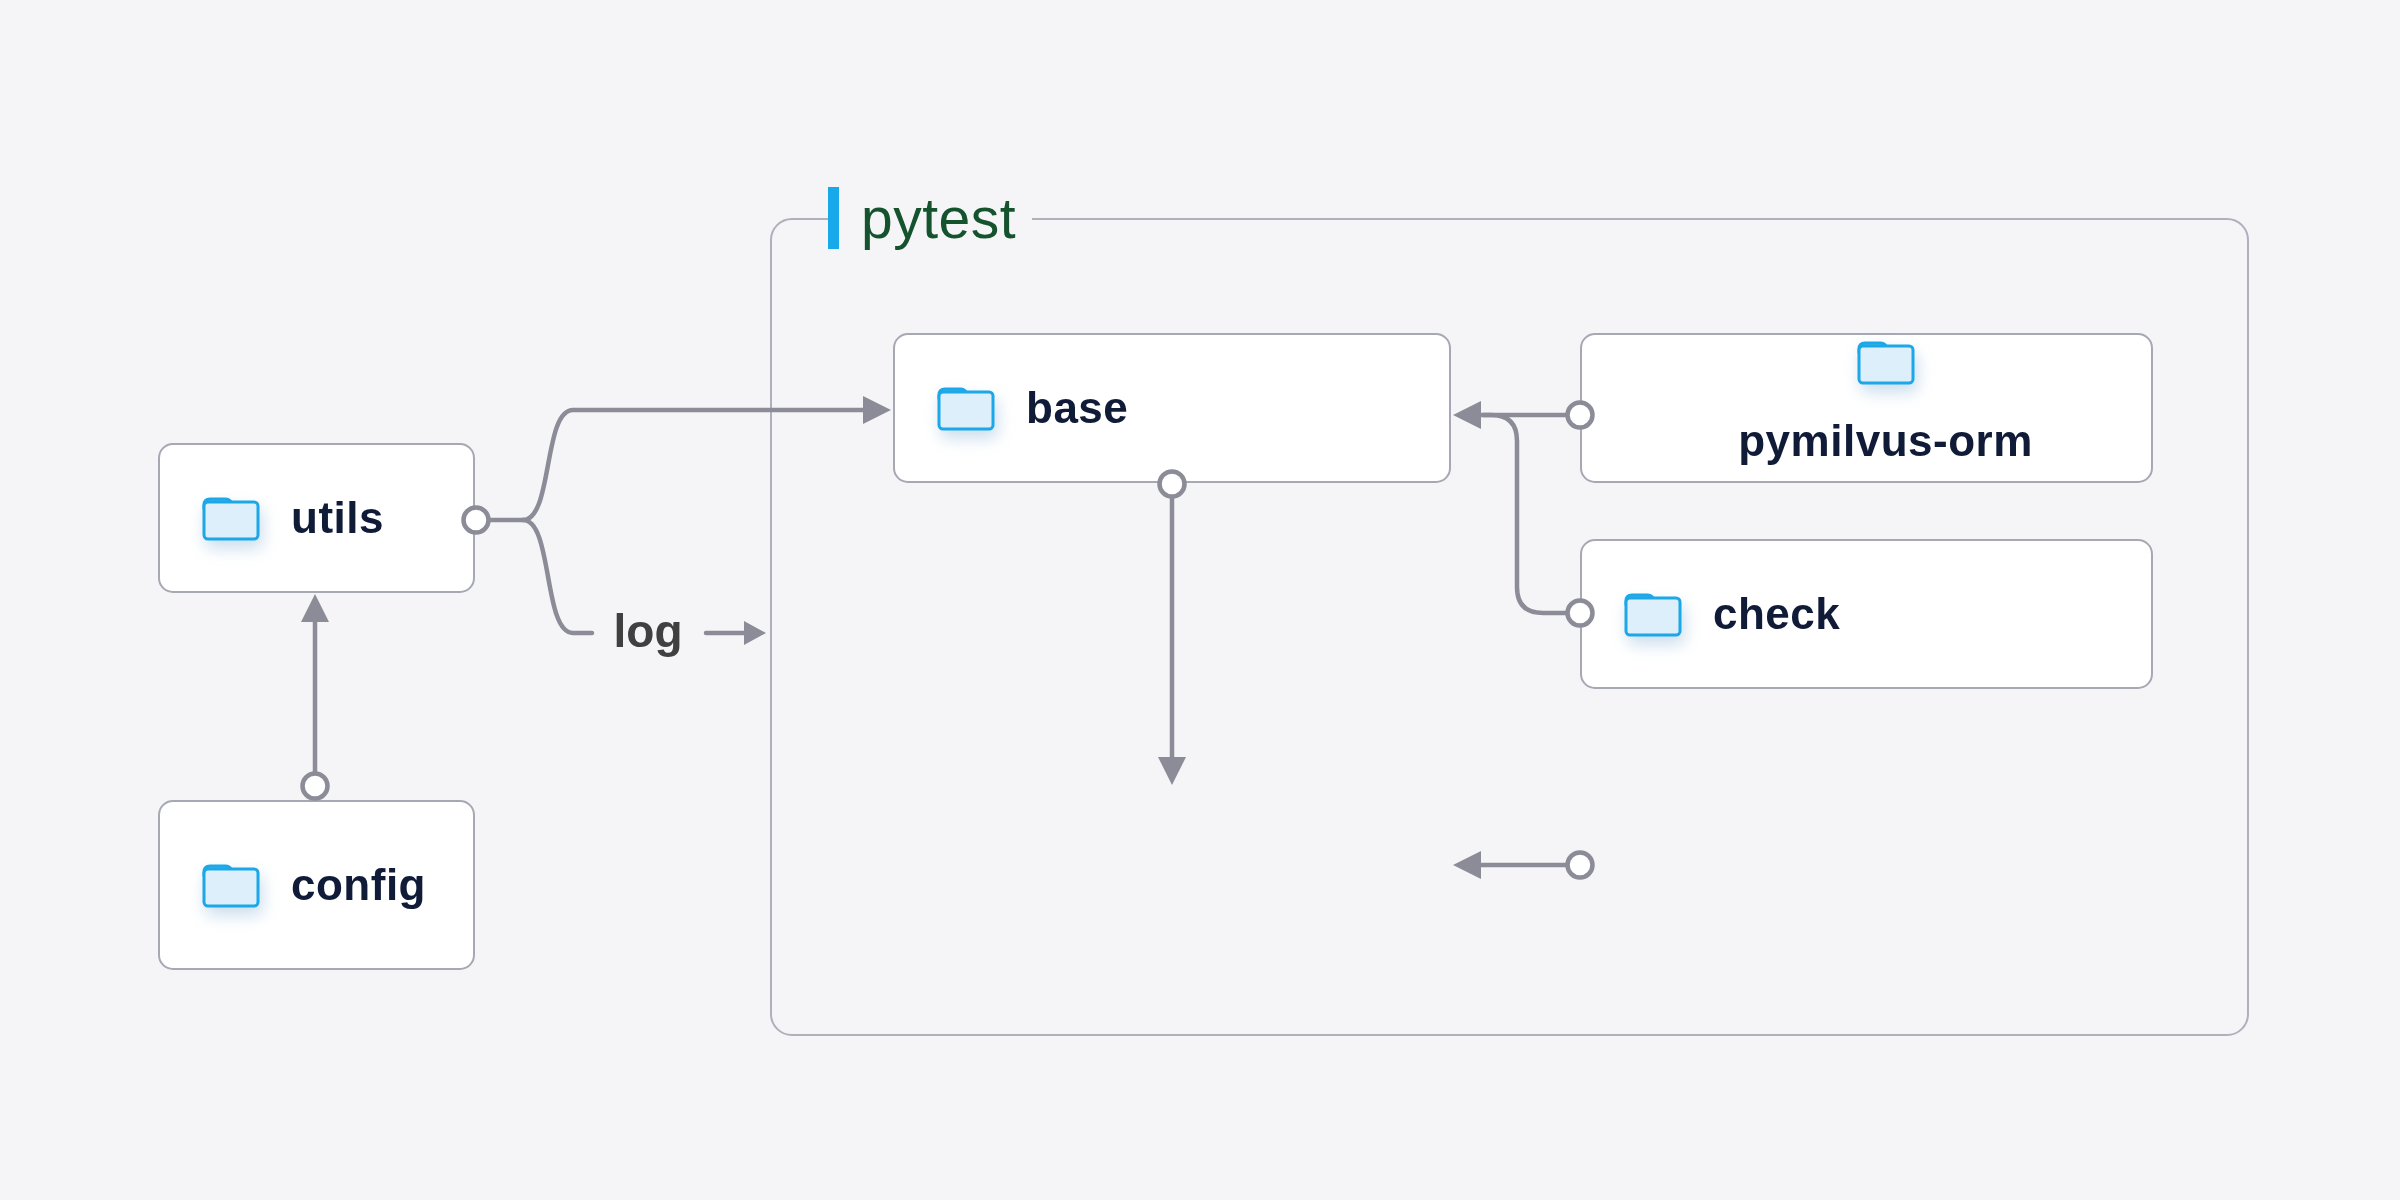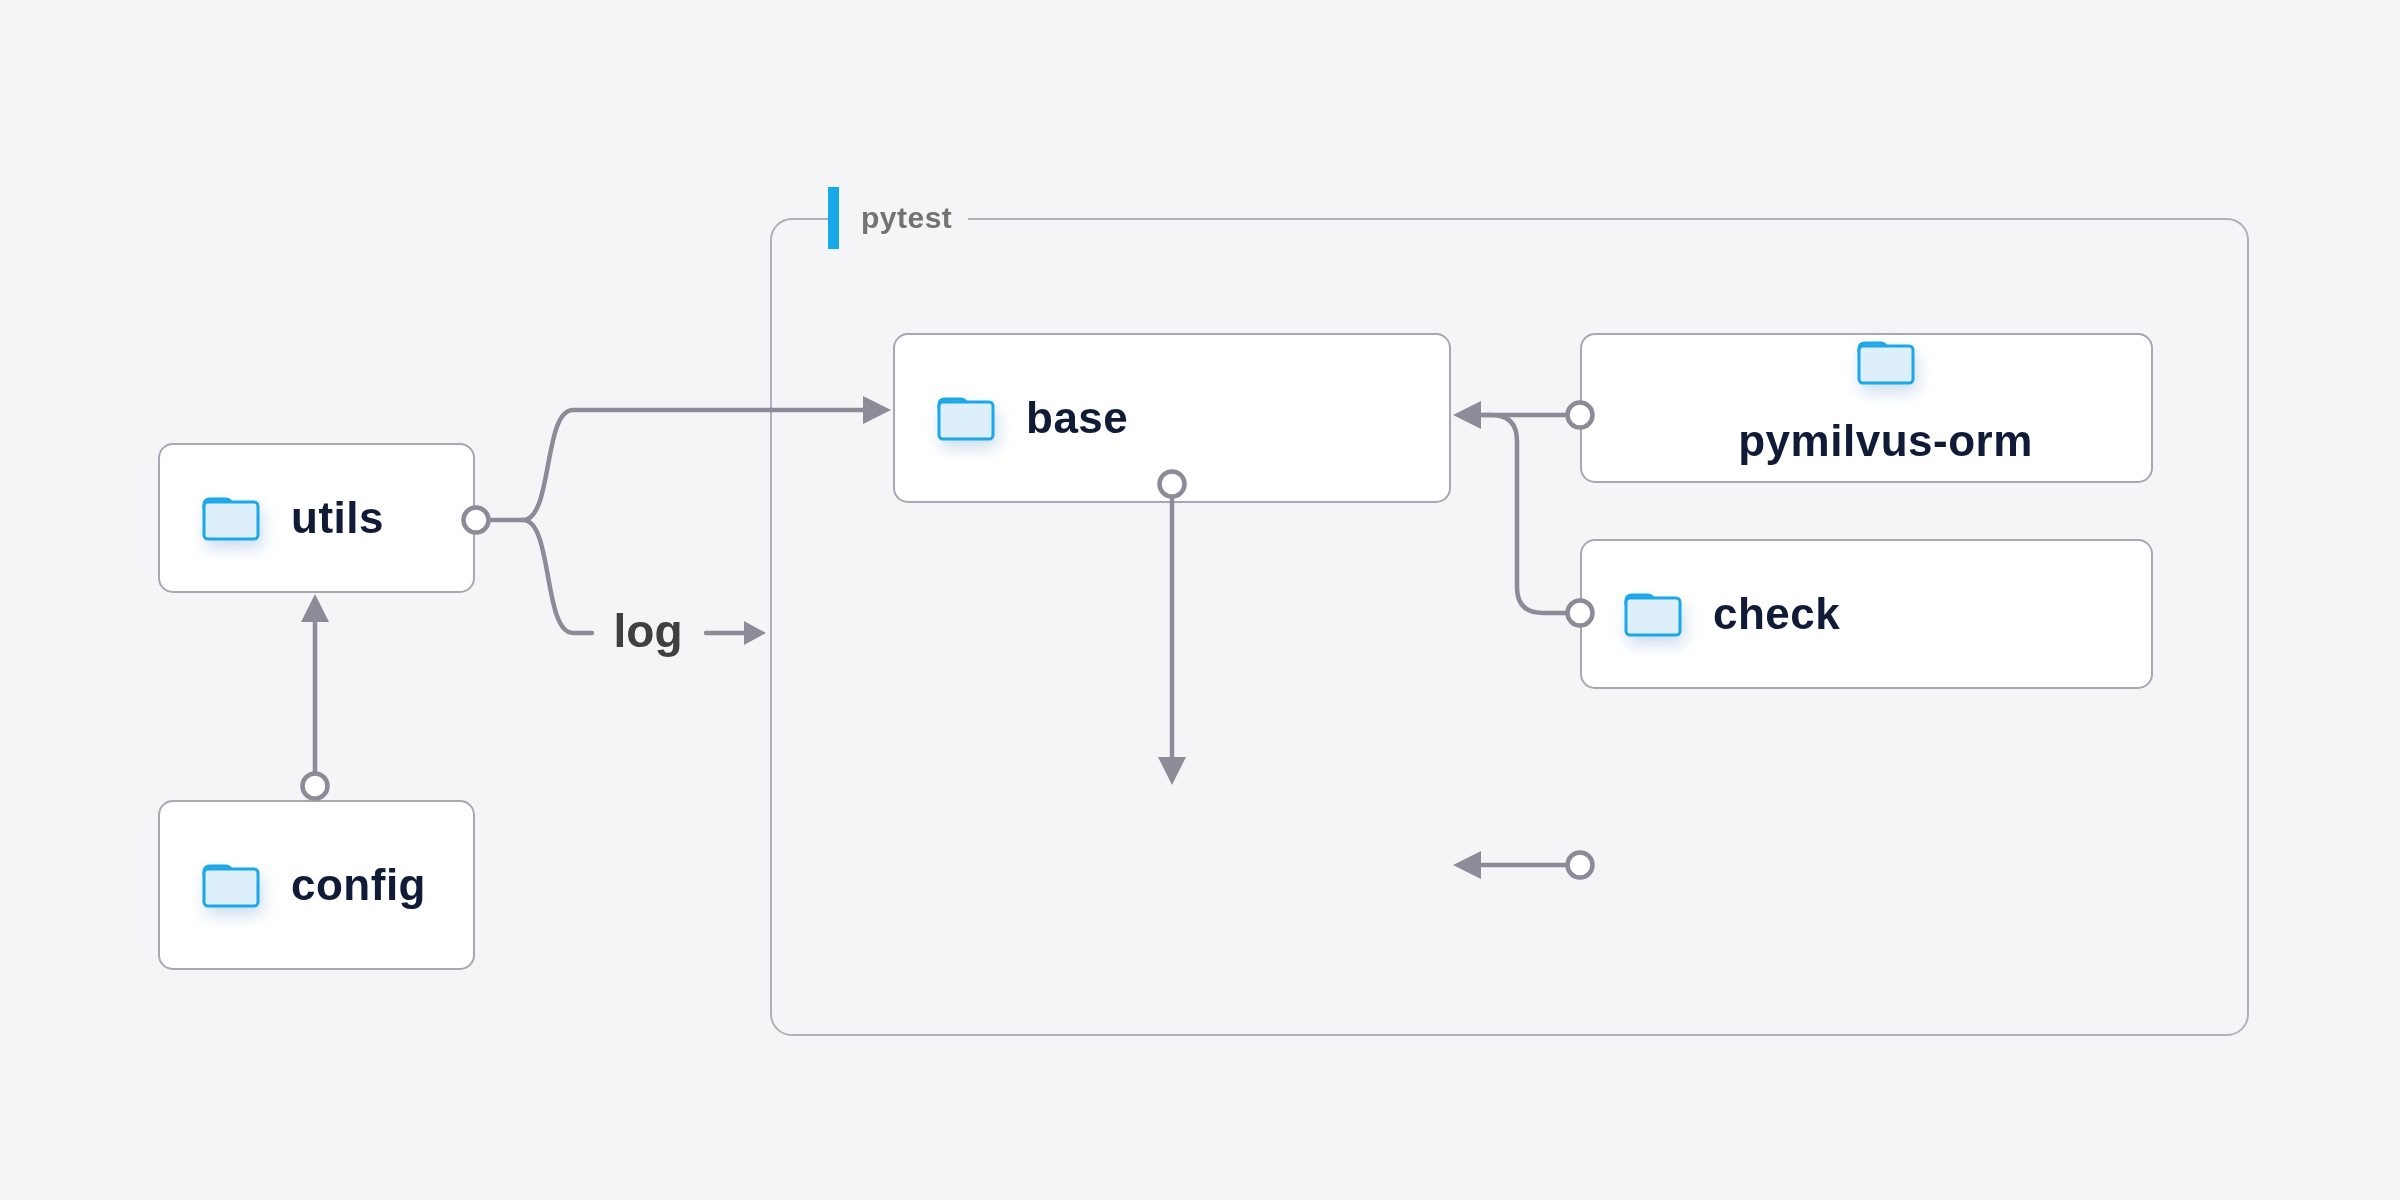--- a/index.html
+++ b/index.html
@@ -16,7 +16,7 @@
     background:#f5f5f7;padding:0 16px 0 0;height:64px;
   }
   .accent-bar{width:11px;height:62px;background:#18a9ea;display:inline-block;}
-  .group-title{font-size:30px;font-weight:700;color:#737373;letter-spacing:.5px;}
+  .group-title{font-size:57px;font-weight:400;color:#14532d;letter-spacing:.5px;}
   
   .node{
     position:absolute;background:#ffffff;border:2px solid #a6a8b4;border-radius:15px;

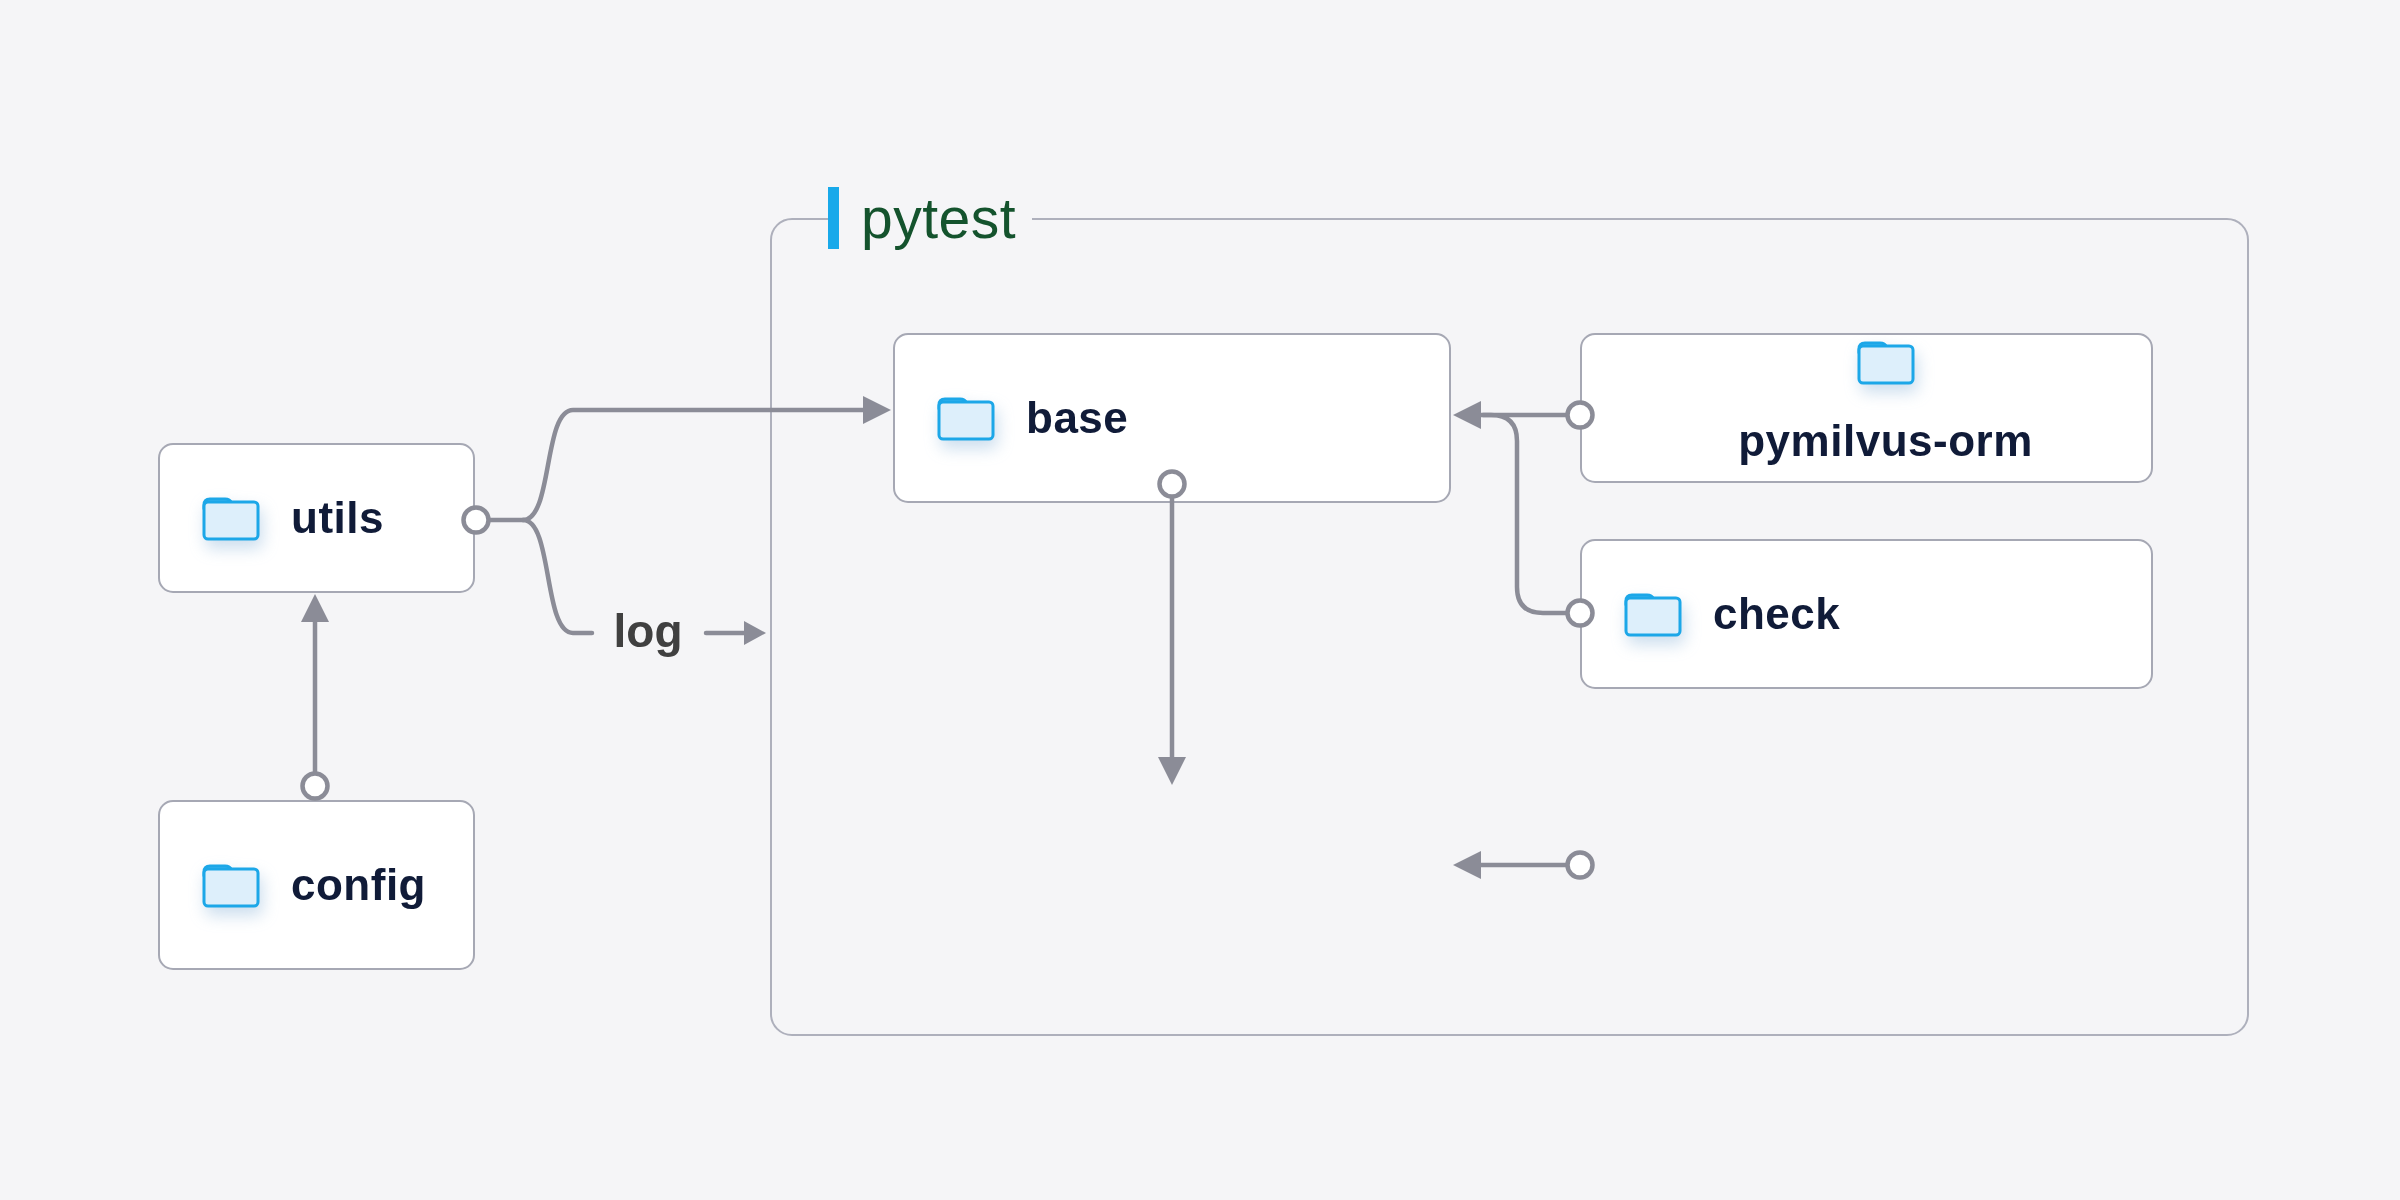--- a/index.html
+++ b/index.html
@@ -64,7 +64,7 @@
     <span class="label">config</span>
   </div>
 
-  <div class="node" style="left:893px;top:333px;width:558px;height:170px;z-index:2;">
+  <div class="node" style="left:893px;top:333px;width:558px;height:150px;z-index:2;">
     <span class="folder">
       <svg viewBox="0 0 66 54" width="66" height="54">
         <path d="M6 14 q0 -6 6 -6 h15 q5 0 6.5 4 l2 5 h-29.5 z" fill="#4fbbf0" stroke="#1ca7e8" stroke-width="3"></path>

